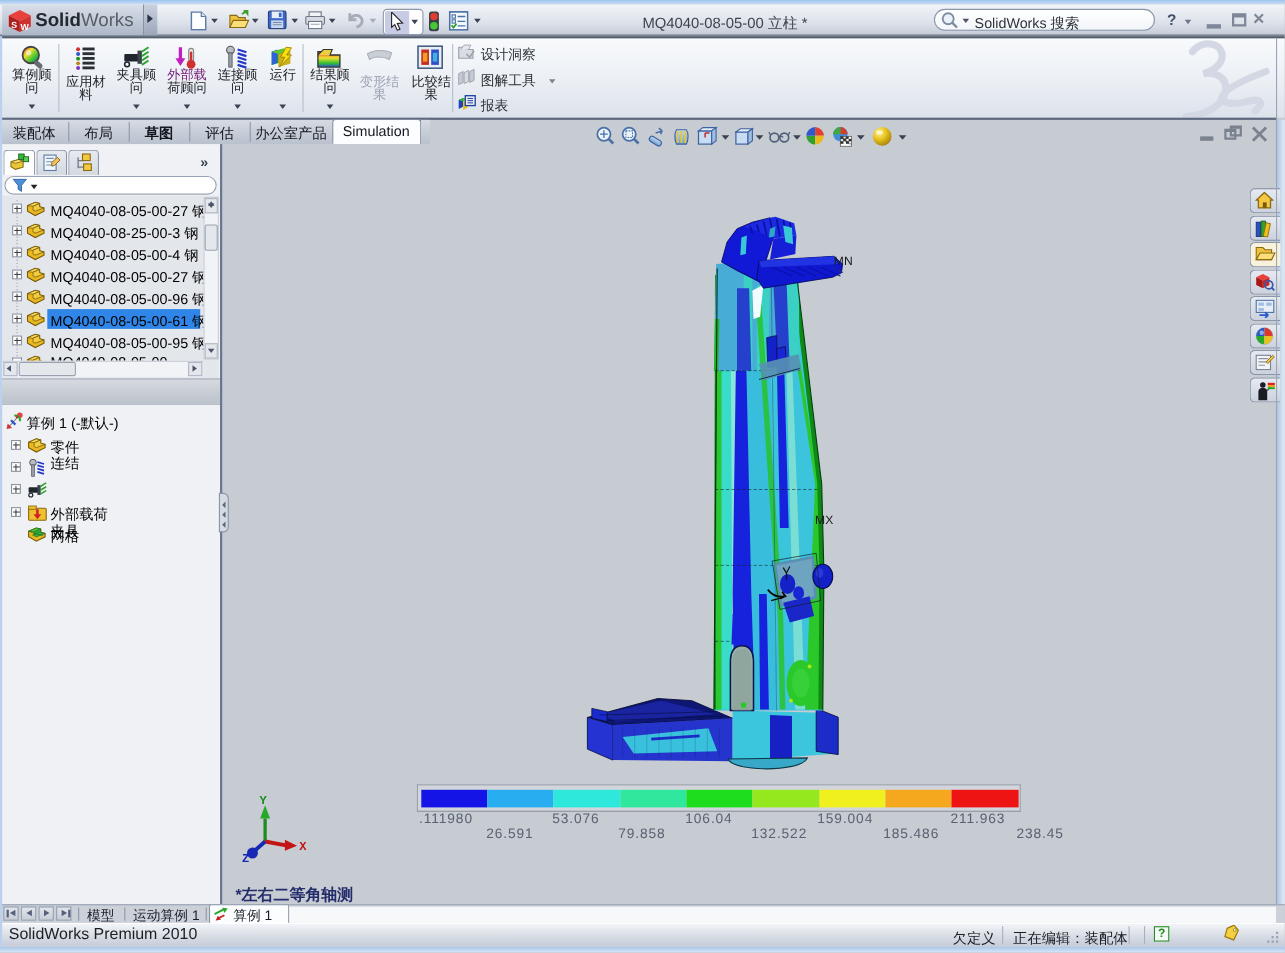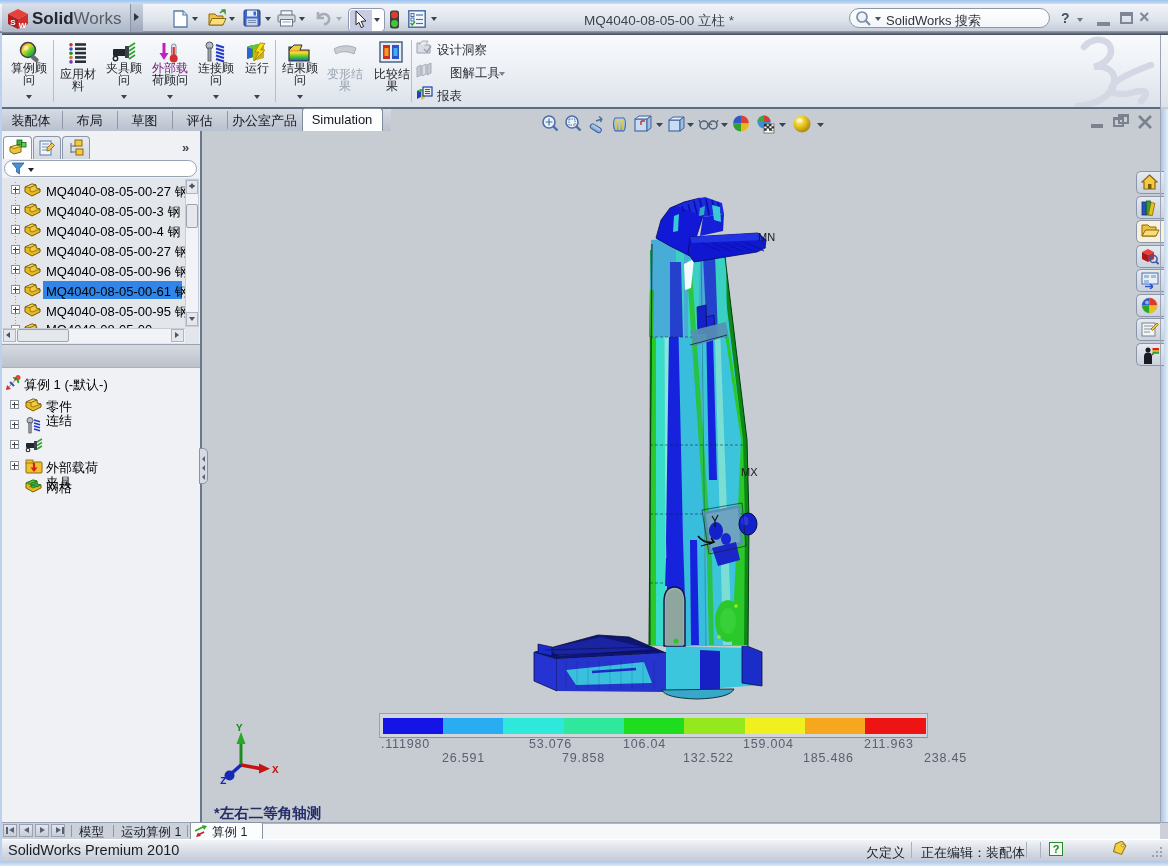--- a/index.html
+++ b/index.html
@@ -201,7 +201,7 @@
 <polygon points="6,14 6,4 10,2 10,12" fill="#D9DDE3" stroke="#9aa1ad" stroke-width="0.8"></polygon>
 <polygon points="11,13 11,3 15,1 15,11" fill="#C6CBD3" stroke="#9aa1ad" stroke-width="0.8"></polygon>
 </svg>
-<div class="abs txt" style="left:450px;top:65px;font-size:12.5px;color:#2a2f38;">图解工具</div>
+<div class="abs txt" style="left:437px;top:65px;font-size:12.5px;color:#2a2f38;">图解工具</div>
 <div class="abs" style="left:499px;top:72px;width:0;height:0;border-top:4px solid #7a8494;border-left:3.5px solid transparent;border-right:3.5px solid transparent;"></div>
 <svg class="abs" style="left:415px;top:85px" width="19" height="17" viewBox="0 0 19 17">
 <polygon points="2,14 2,6 6,4 6,12" fill="#2040C0"></polygon>

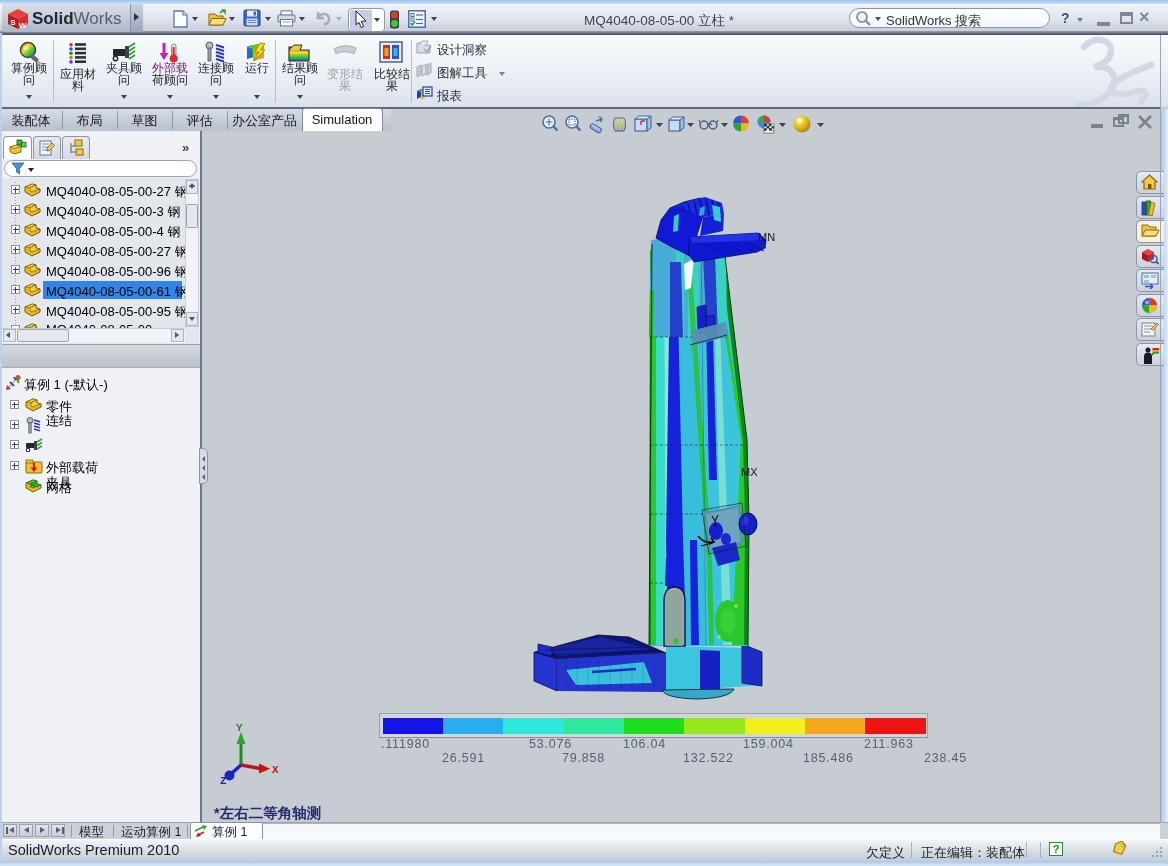--- a/index.html
+++ b/index.html
@@ -223,7 +223,7 @@
 <div class="abs" style="left:62px;top:111px;width:1px;height:18px;background:#8E98A8"></div>
 <div class="abs txt" style="left:0px;top:112px;font-size:13px;color:#14161f;left:89.5px;transform:translateX(-50%);">布局</div>
 <div class="abs" style="left:117px;top:111px;width:1px;height:18px;background:#8E98A8"></div>
-<div class="abs txt" style="left:0px;top:112px;font-size:13px;color:#14161f;left:144.5px;transform:translateX(-50%);">草图</div>
+<div class="abs txt" style="left:0px;top:112px;font-size:13px;color:#14161f;left:144.5px;transform:translateX(-50%);font-weight:bold;">草图</div>
 <div class="abs" style="left:172px;top:111px;width:1px;height:18px;background:#8E98A8"></div>
 <div class="abs txt" style="left:0px;top:112px;font-size:13px;color:#14161f;left:199.5px;transform:translateX(-50%);">评估</div>
 <div class="abs" style="left:227px;top:111px;width:1px;height:18px;background:#8E98A8"></div>

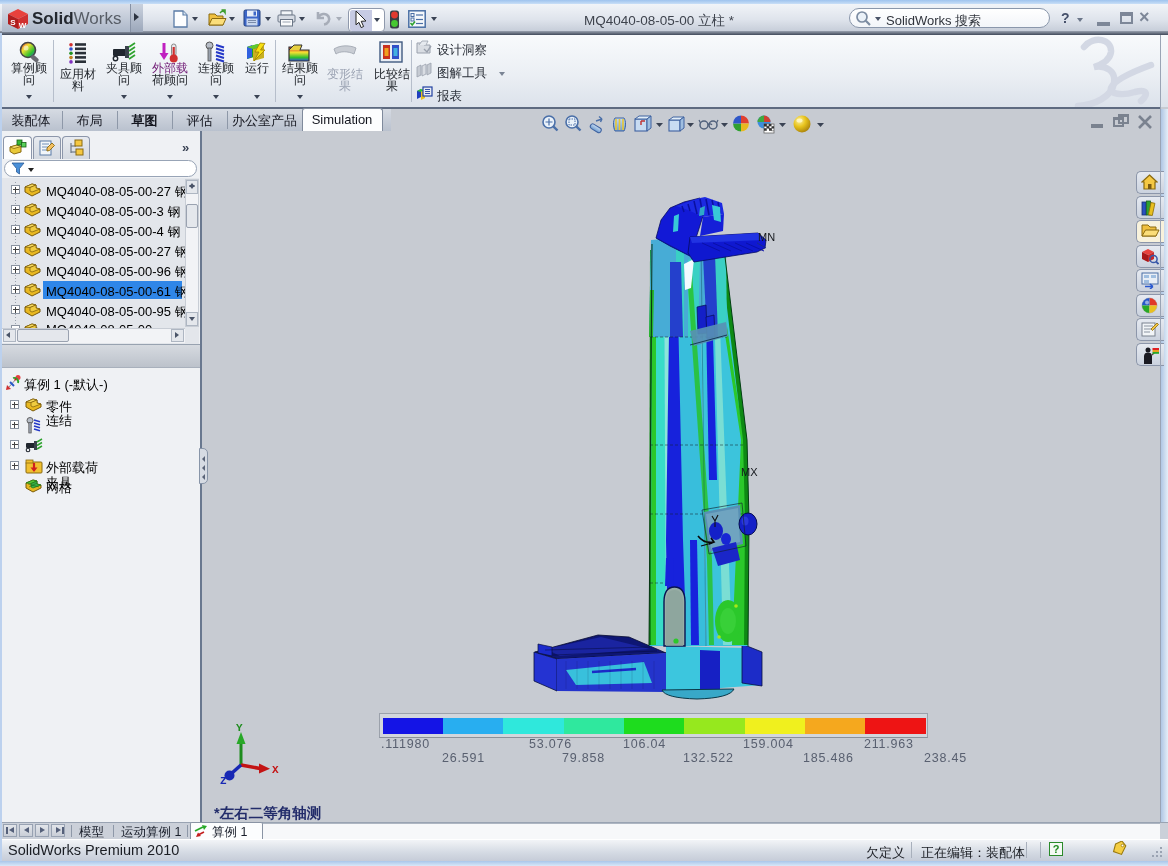--- a/index.html
+++ b/index.html
@@ -568,7 +568,7 @@
 <polygon points="1,5 8,2 12,3 6,5.5" fill="#F8DC60" stroke="#7A5A08" stroke-width="0.7"></polygon>
 <polygon points="6,5.5 12,3 12,6 16,7 8,10 6,9" fill="#F0CC40" stroke="#7A5A08" stroke-width="0.7"></polygon>
 </svg>
-<div class="abs txt" style="left:46px;top:203px;font-size:13px;color:#000;max-width:140px;overflow:hidden;">MQ4040-08-05-00-3 钢</div>
+<div class="abs txt" style="left:46px;top:203px;font-size:13px;color:#000;max-width:140px;overflow:hidden;">MQ4040-08-25-00-3 钢</div>
 <div class="abs" style="left:11px;top:225px;width:9px;height:9px;background:#fff;border:1px solid #8a93a0"></div>
 <div class="abs" style="left:12.5px;top:229px;width:6px;height:1px;background:#444"></div>
 <div class="abs" style="left:15px;top:226.5px;width:1px;height:6px;background:#444"></div>

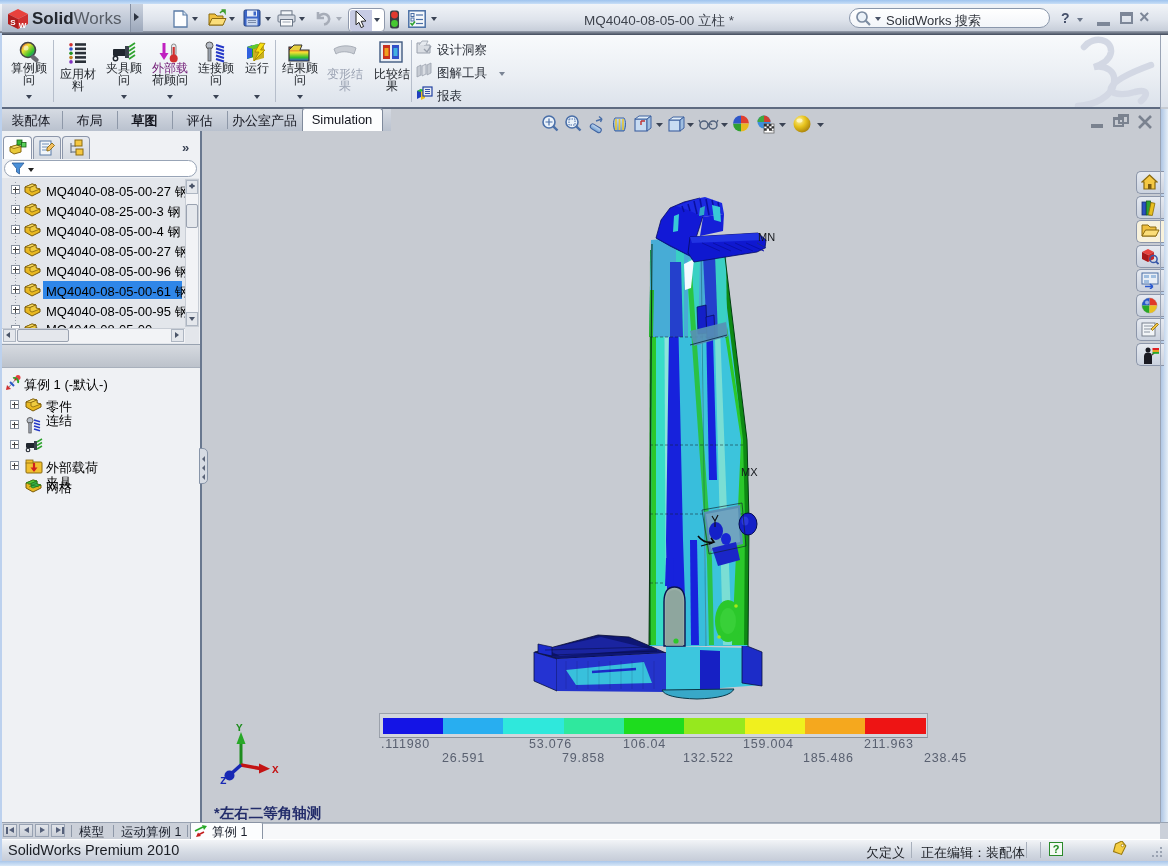--- a/index.html
+++ b/index.html
@@ -436,7 +436,7 @@
 <div class="abs" style="left:805.0px;top:717.5px;width:60.33px;height:16px;background:#F5A81E"></div>
 <div class="abs" style="left:865.3px;top:717.5px;width:60.33px;height:16px;background:#EE1414"></div>
 <div class="abs txt" style="left:381px;top:737px;font-size:12.5px;color:#596070;letter-spacing:0.8px;">.111980</div>
-<div class="abs txt" style="left:502px;top:737px;font-size:12.5px;color:#596070;letter-spacing:0.8px;margin-left:27px;">53.076</div>
+<div class="abs txt" style="left:502px;top:737px;font-size:12.5px;color:#596070;letter-spacing:0.8px;">53.076</div>
 <div class="abs txt" style="left:623px;top:737px;font-size:12.5px;color:#596070;letter-spacing:0.8px;">106.04</div>
 <div class="abs txt" style="left:743px;top:737px;font-size:12.5px;color:#596070;letter-spacing:0.8px;">159.004</div>
 <div class="abs txt" style="left:864px;top:737px;font-size:12.5px;color:#596070;letter-spacing:0.8px;">211.963</div>

